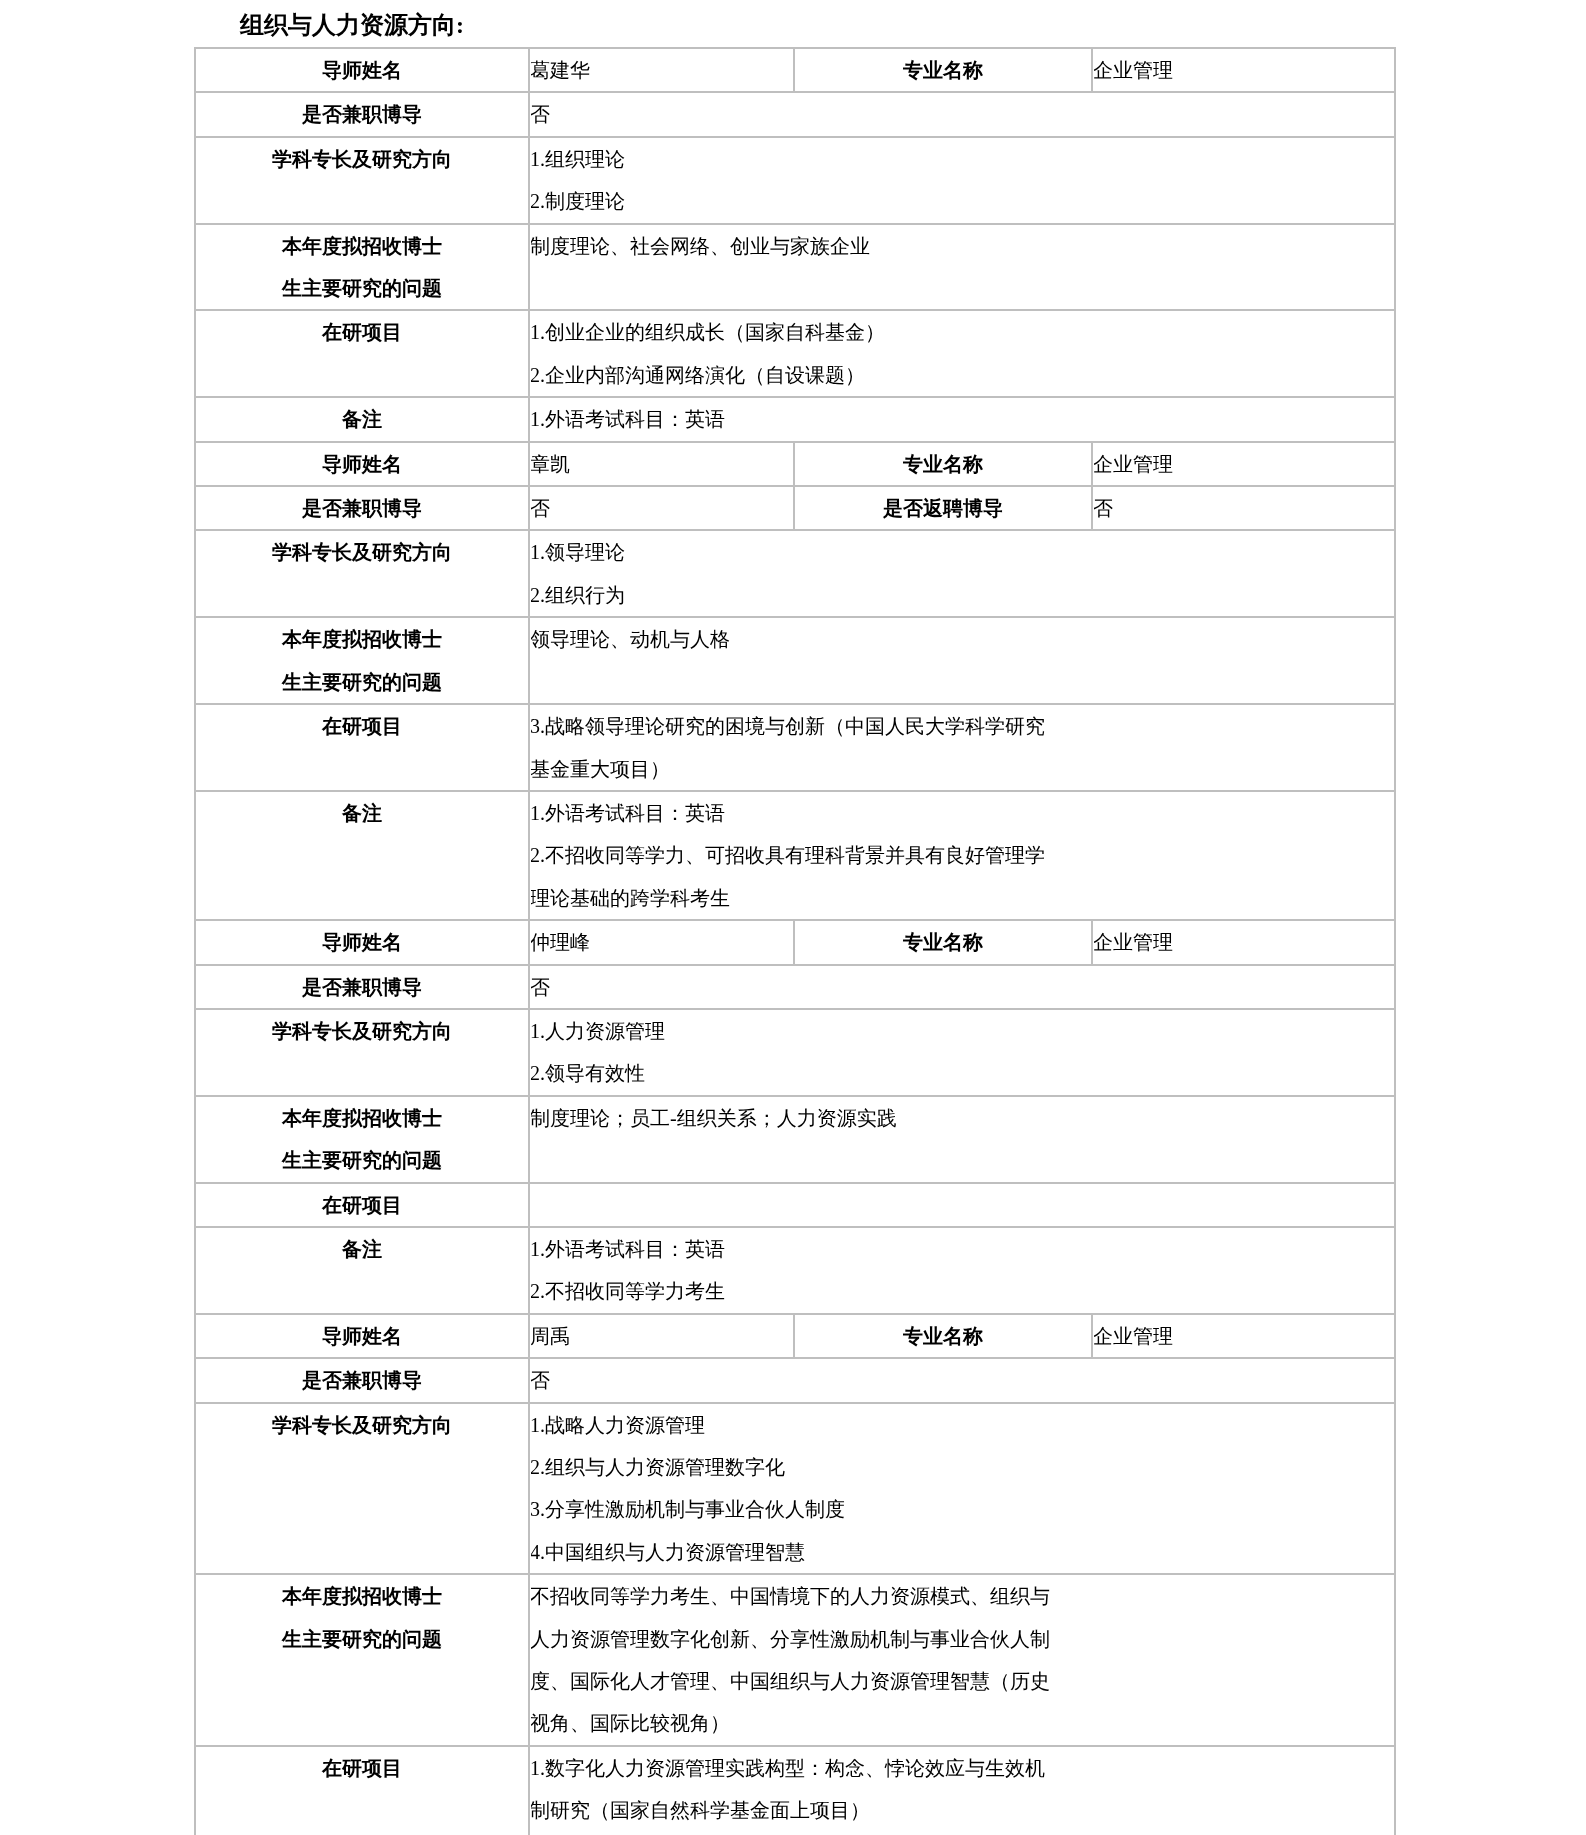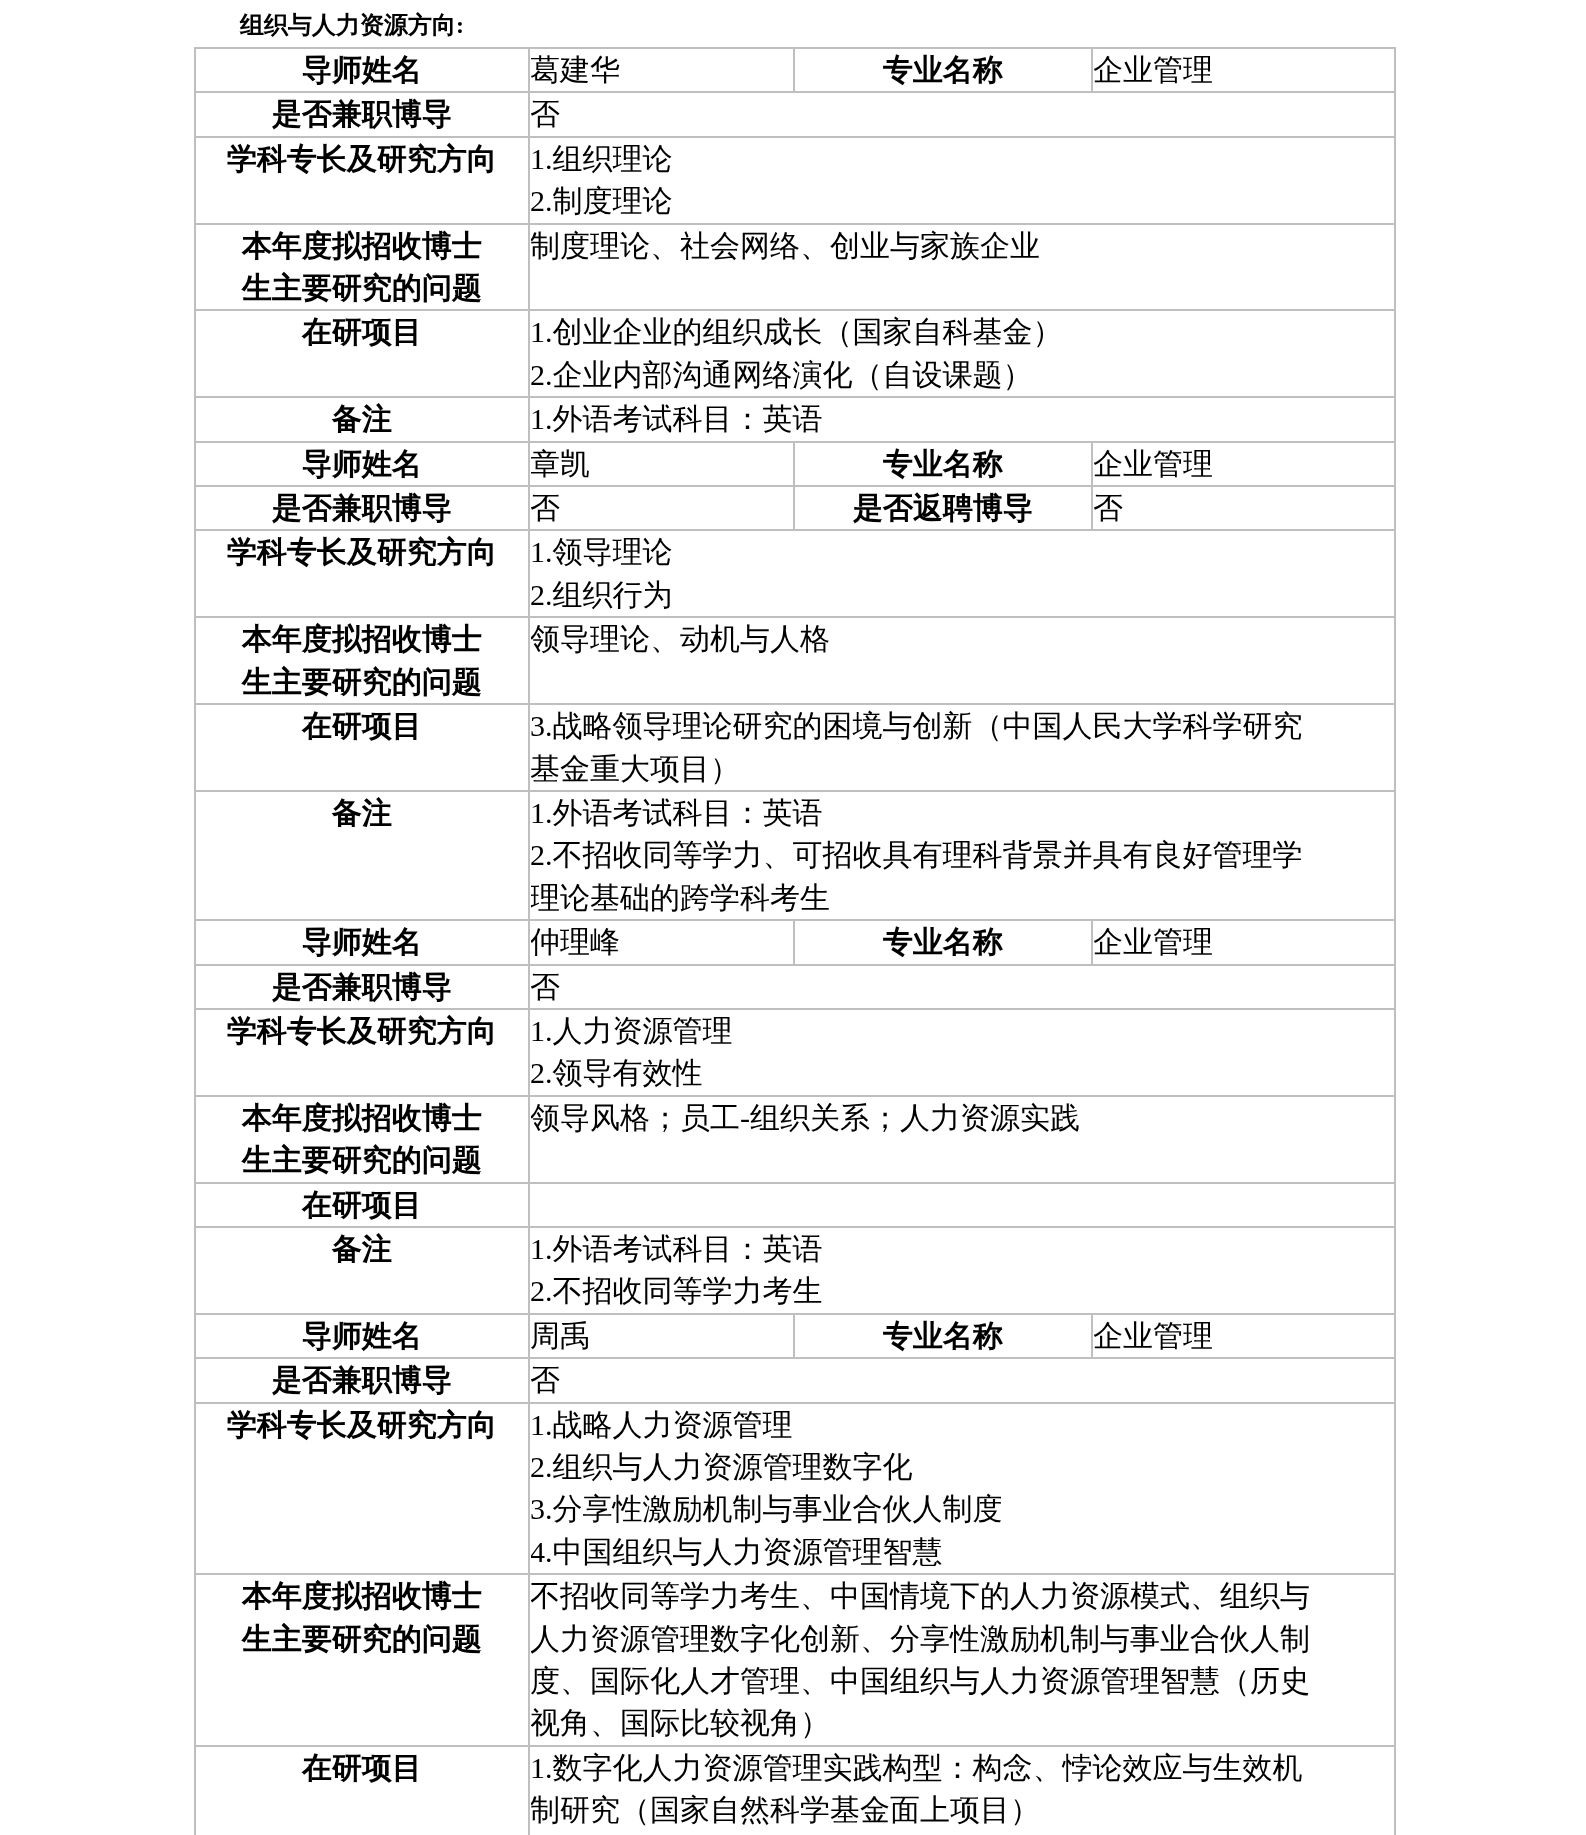--- a/index.html
+++ b/index.html
@@ -34,7 +34,7 @@
   }
   table.doc-table td {
     border: 2px solid #bfbfbf;
-    font-size: 30px;
+    font-size: 20px;
     line-height: 42.4px;
     vertical-align: top;
     padding: 0;

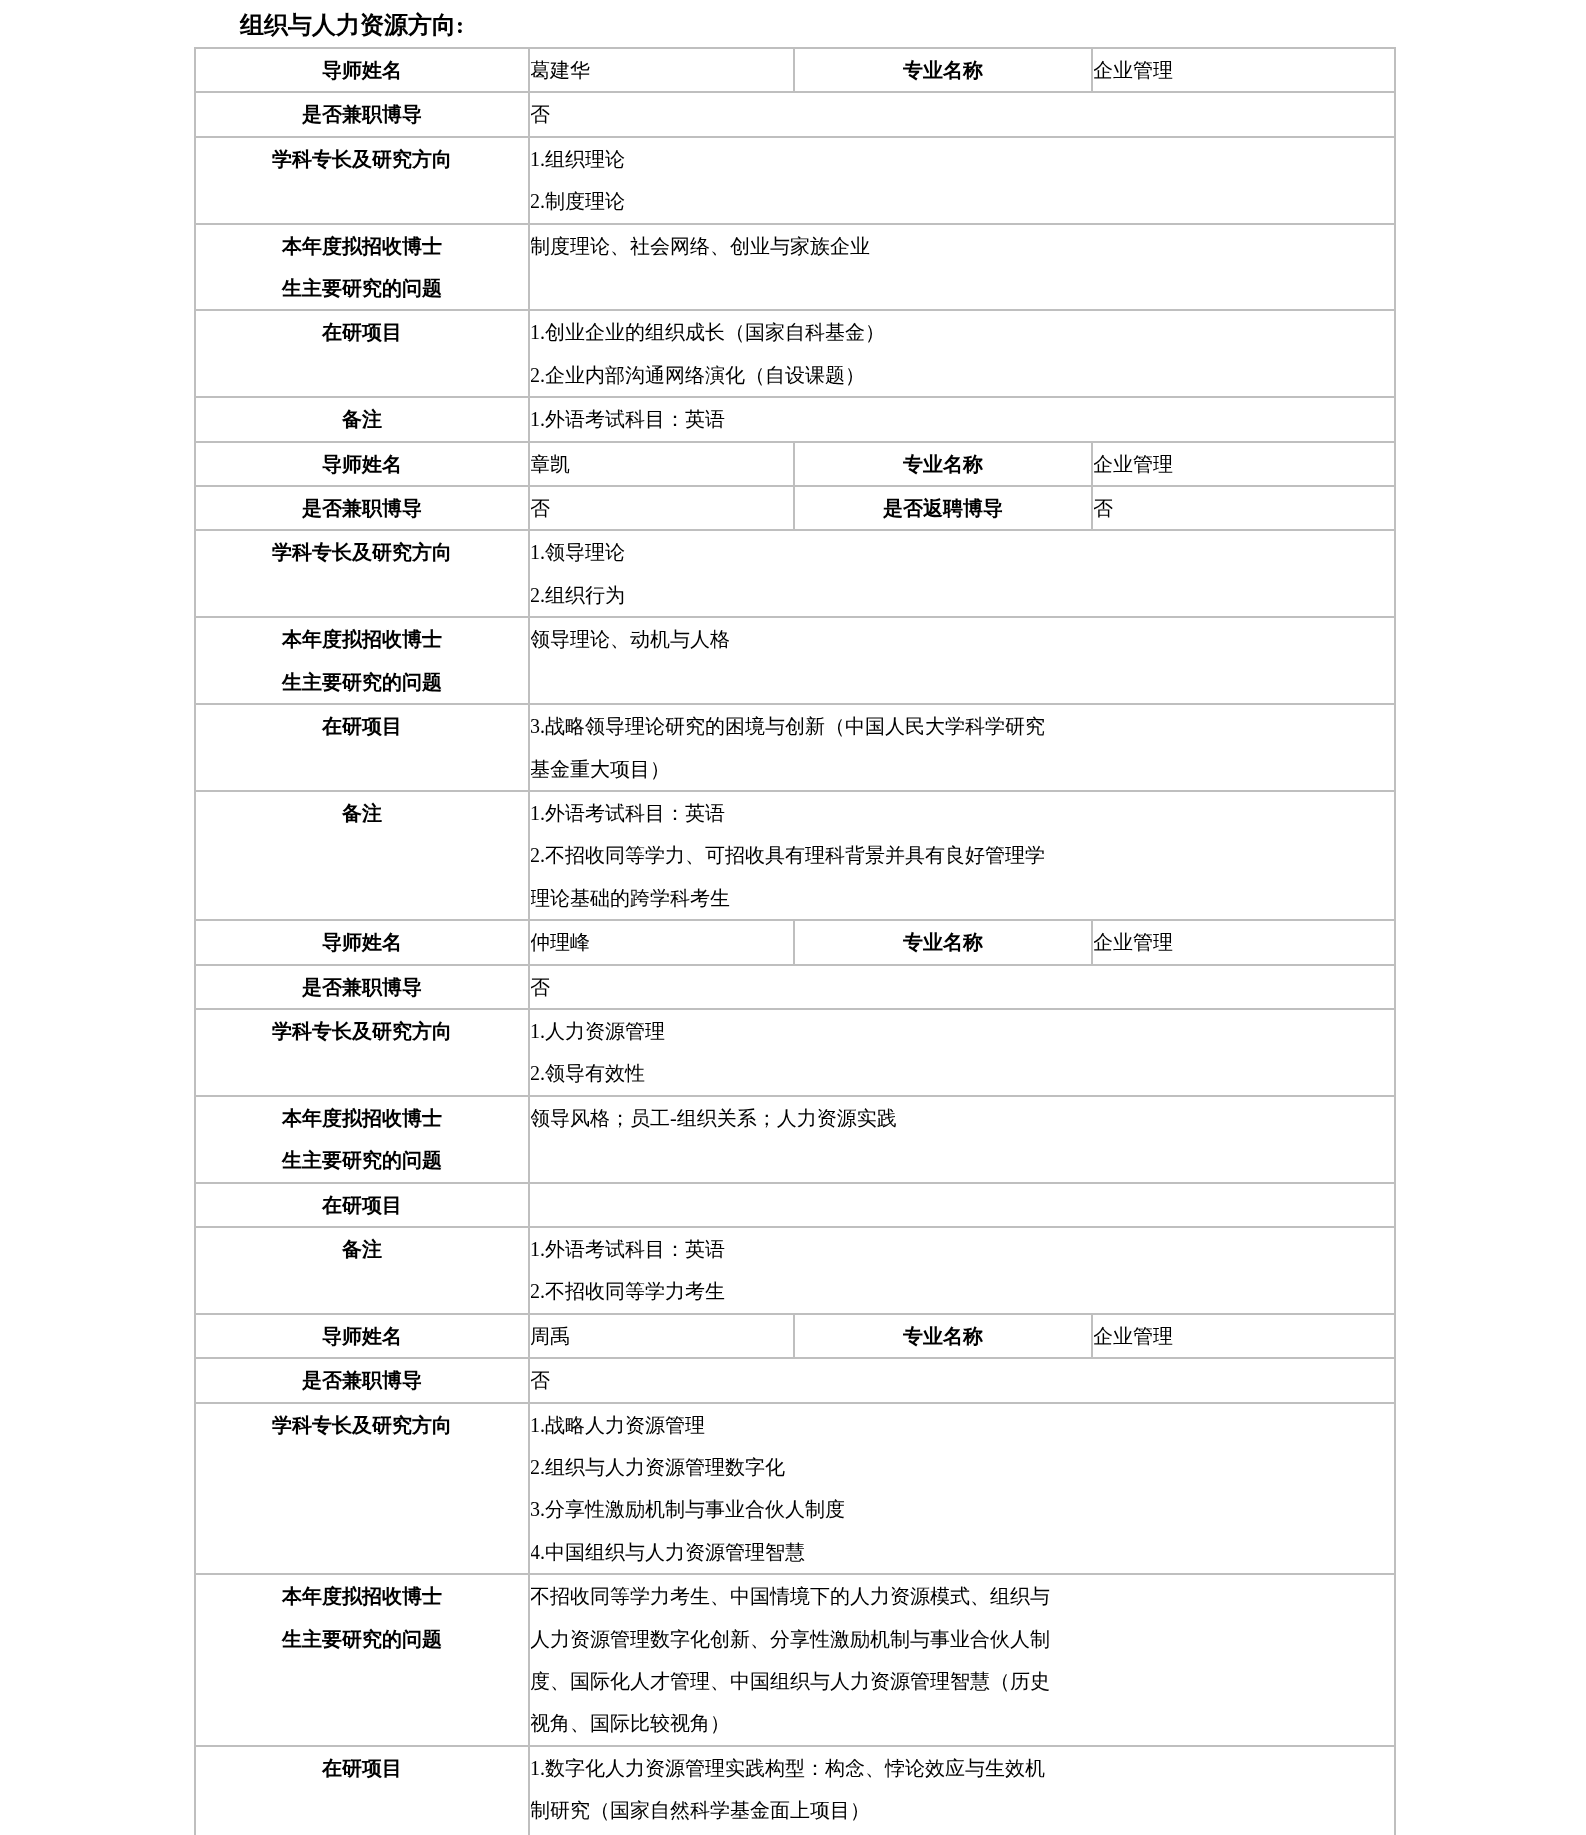--- a/index.html
+++ b/index.html
@@ -148,7 +148,7 @@
   <tr>
     <td class="lbl">本年度拟招收博士
 生主要研究的问题</td>
-    <td class="val" colspan="3">领导风格；员工-组织关系；人力资源实践</td>
+    <td class="val" colspan="3">制度理论；员工-组织关系；人力资源实践</td>
   </tr>
   <tr>
     <td class="lbl">在研项目</td>

